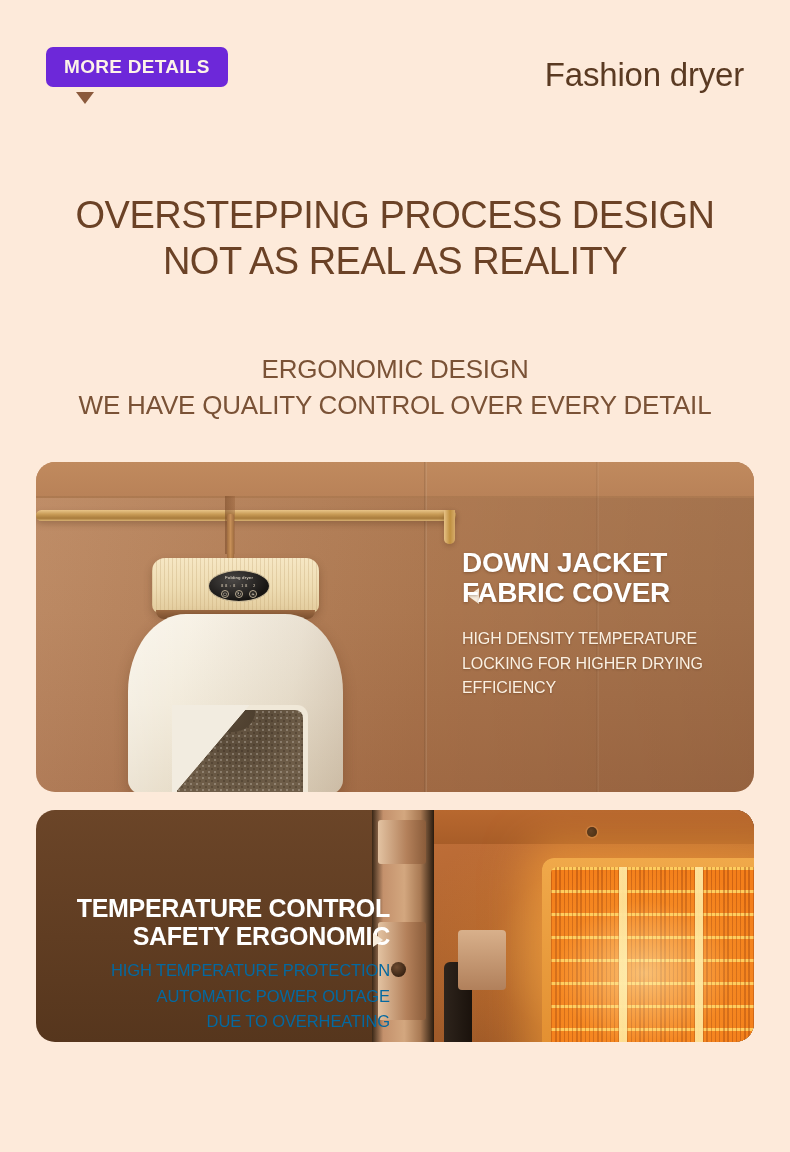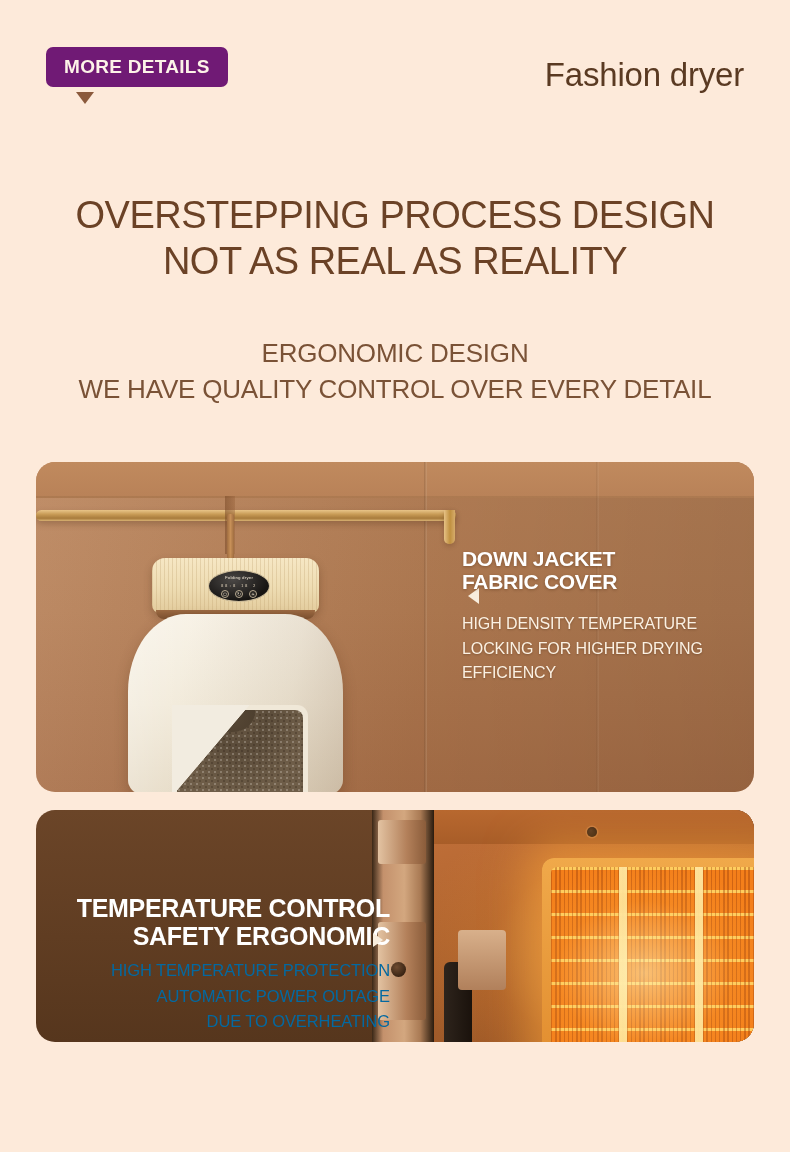--- a/index.html
+++ b/index.html
@@ -25,7 +25,7 @@
     position: absolute;
     left: 46px;
     top: 47px;
-    background: #701a75;
+    background: #6d28d9;
     border-radius: 7px;
     padding: 10px 18px 11px 18px;
     color: #fdf3e8;

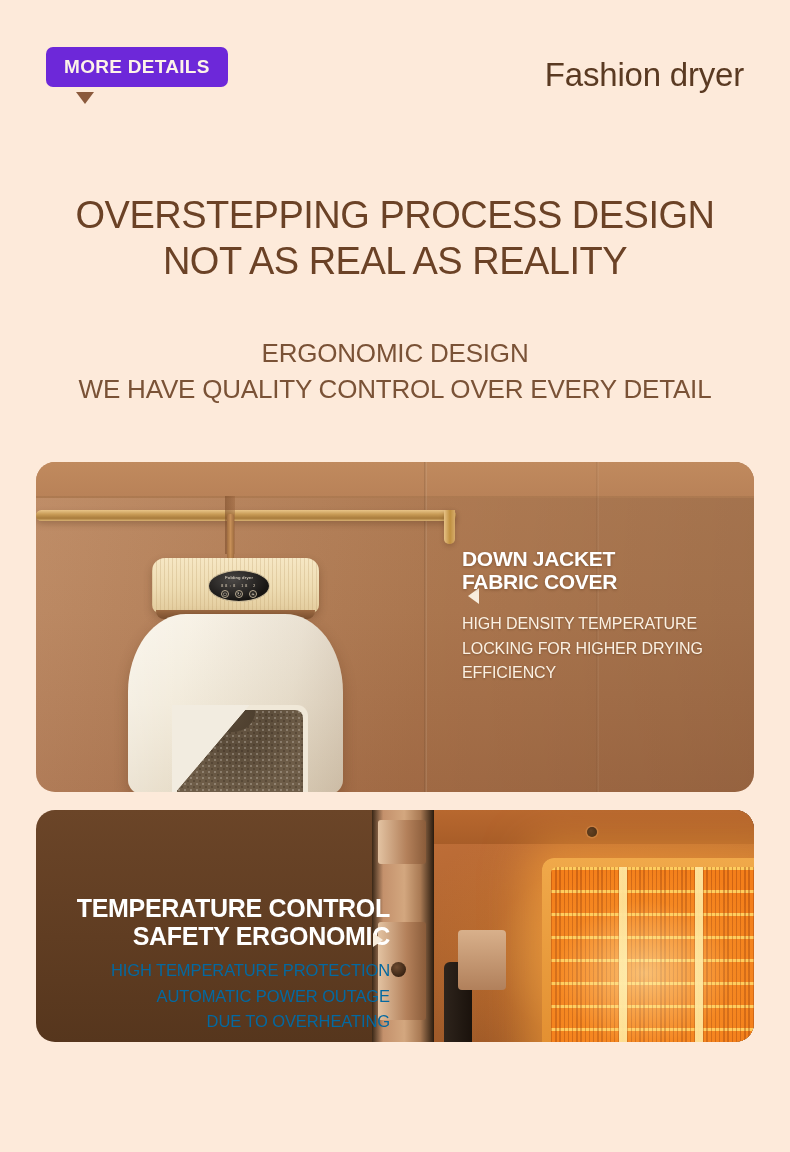--- a/index.html
+++ b/index.html
@@ -72,7 +72,7 @@
 
   .subhead {
     position: absolute;
-    top: 336px; left: 0;
+    top: 352px; left: 0;
     width: 790px;
     text-align: center;
     color: #7a5236;

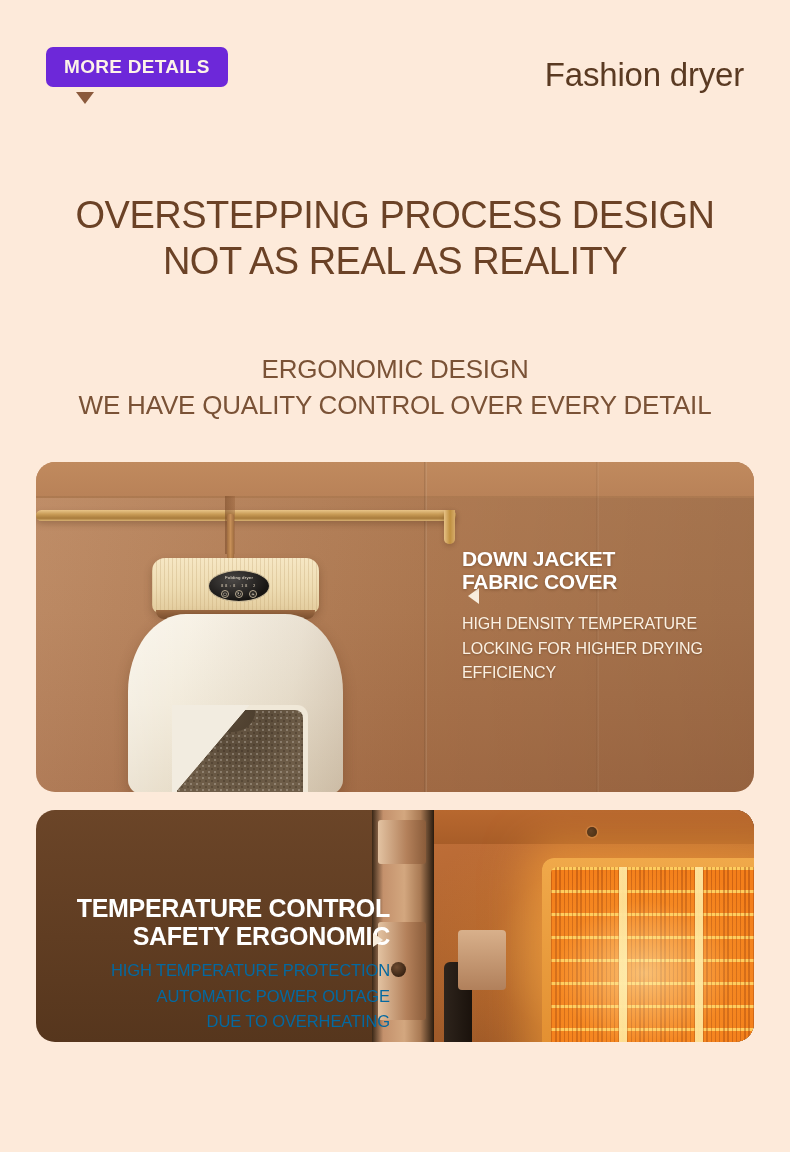--- a/index.html
+++ b/index.html
@@ -302,7 +302,7 @@
   }
   .p1-title {
     color: #ffffff;
-    font-size: 21px;
+    font-size: 28px;
     font-weight: bold;
     line-height: 1.08;
     letter-spacing: -0.3px;

